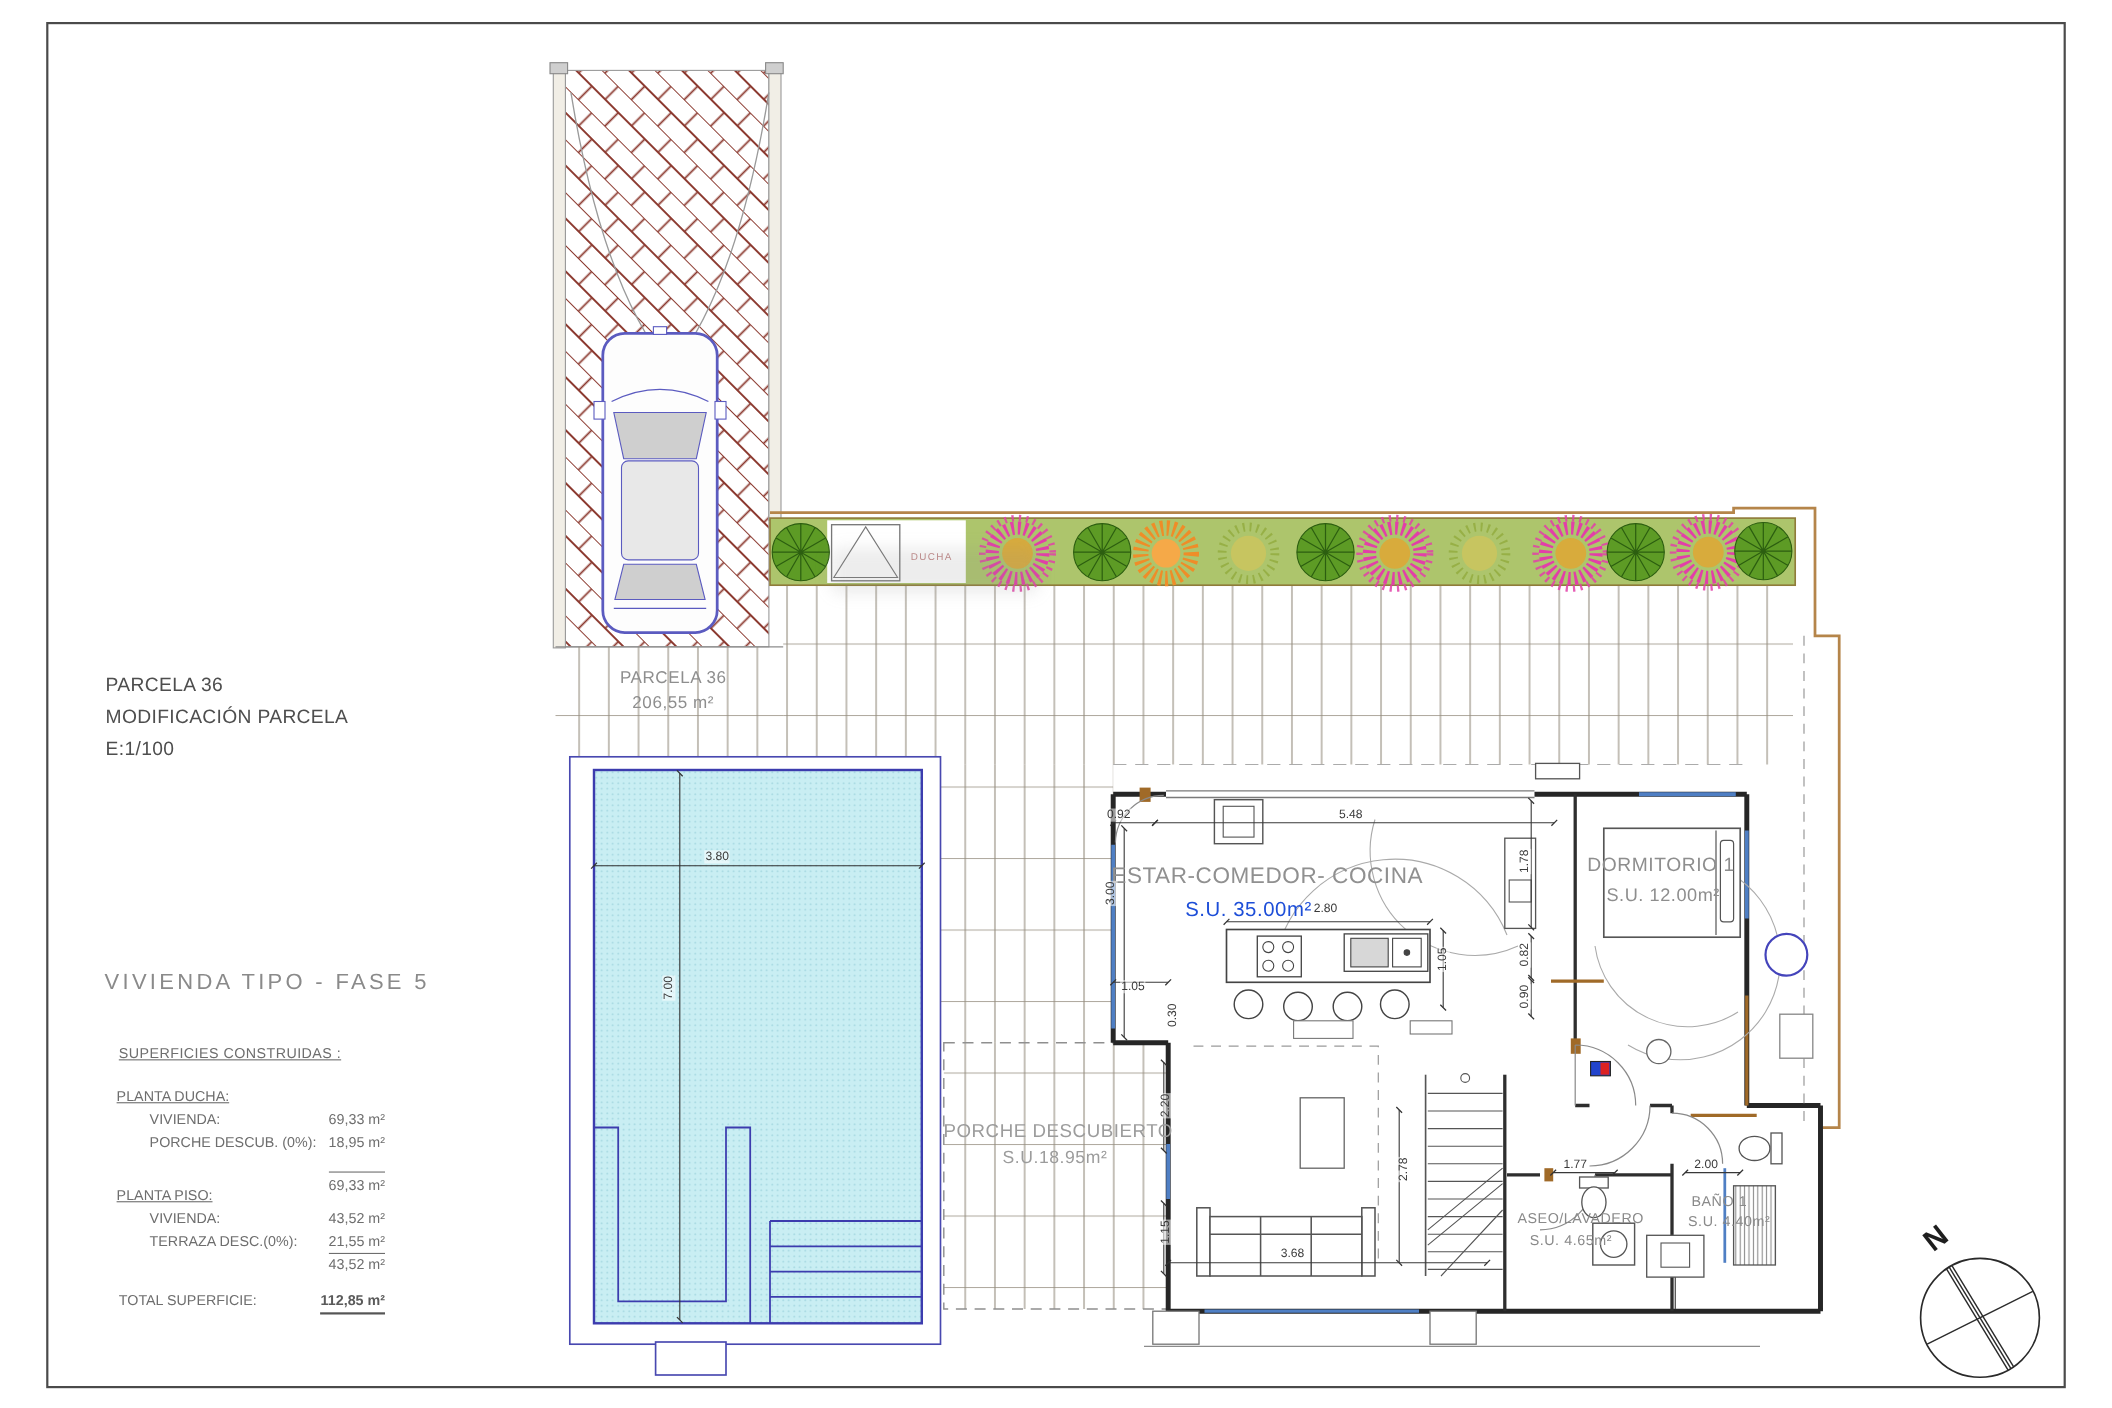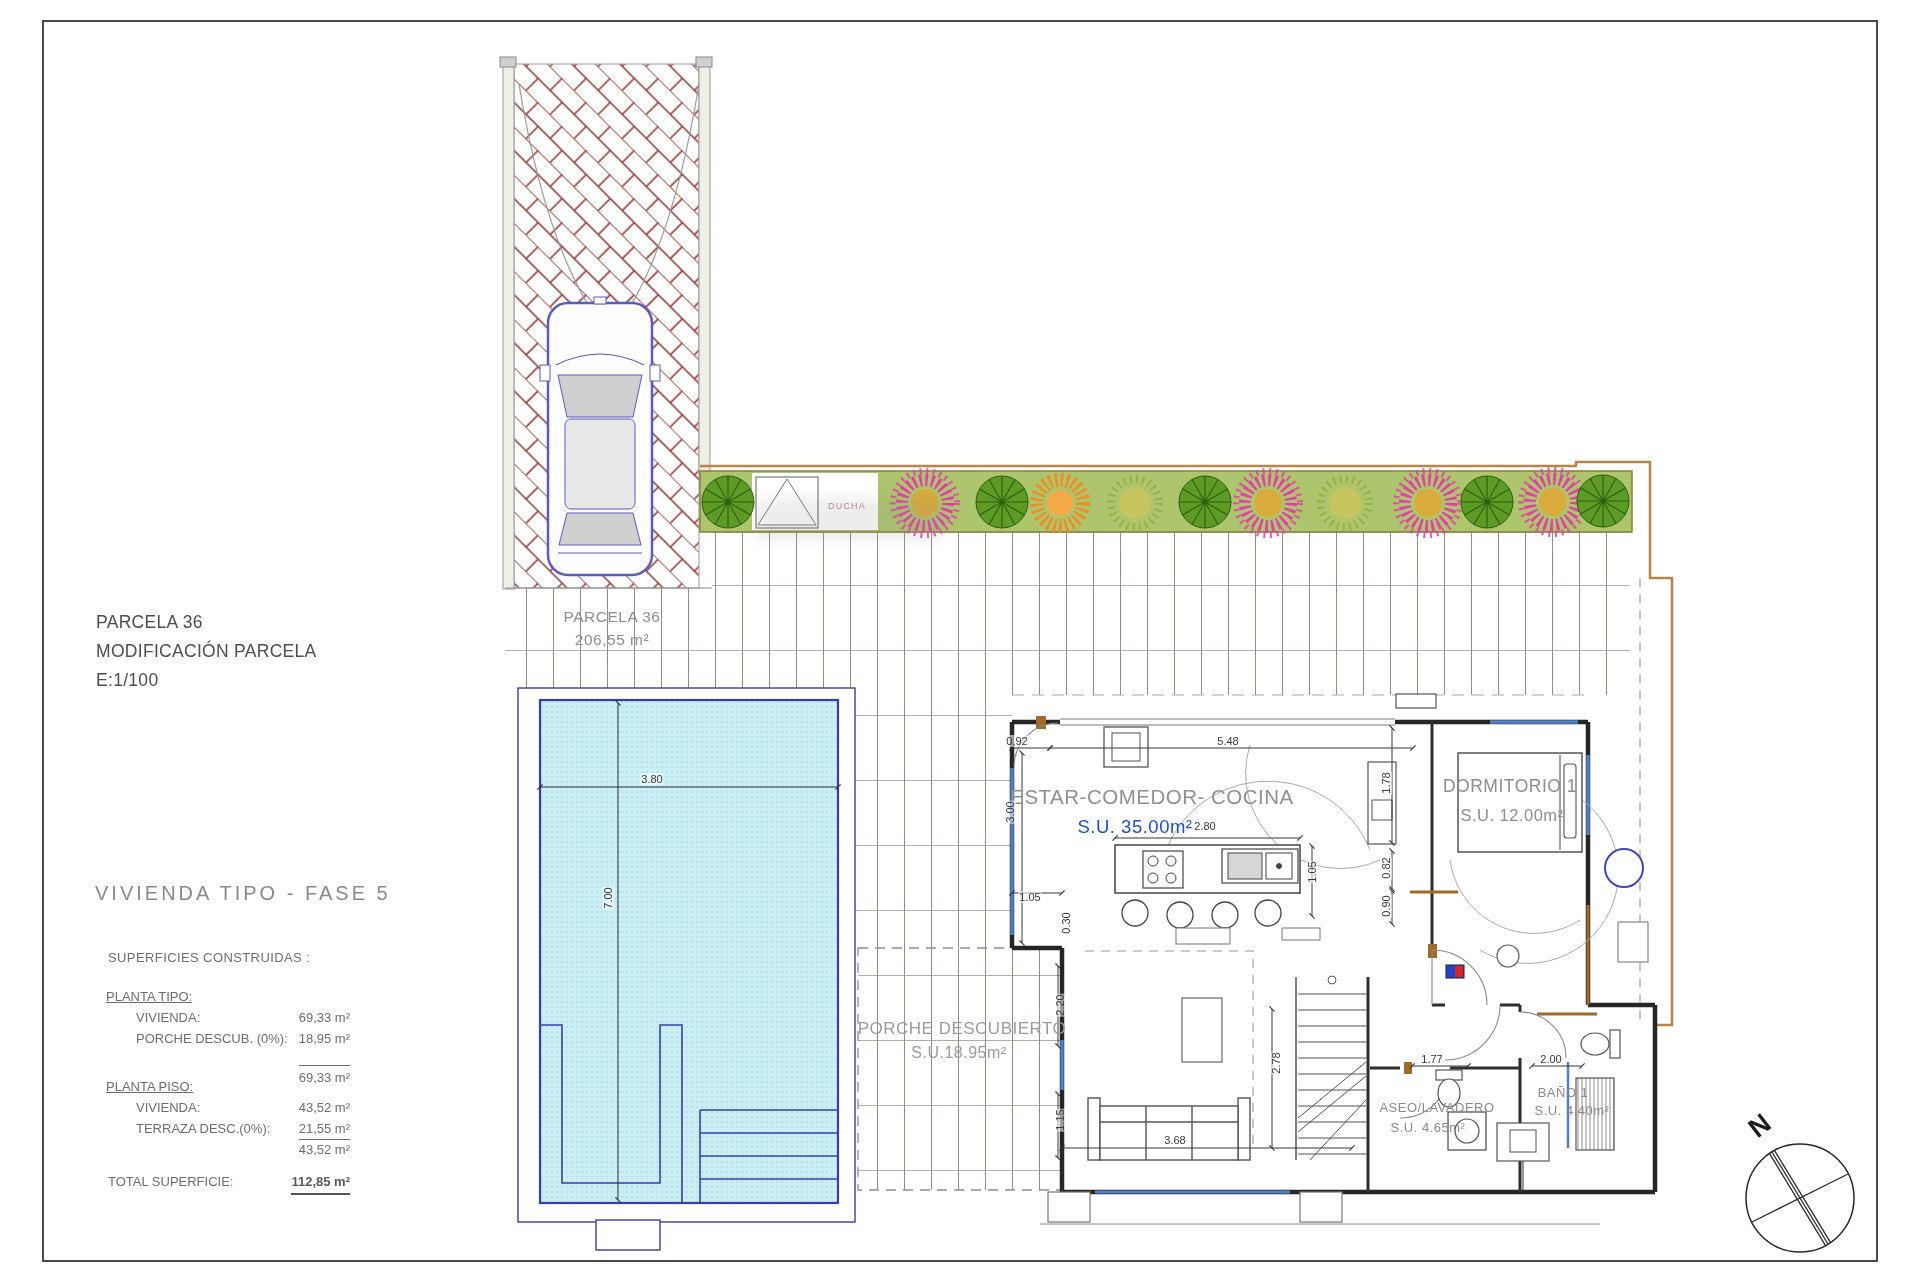--- a/index.html
+++ b/index.html
@@ -14,7 +14,7 @@
   .info-block{position:absolute;left:96px;top:608px;font-size:17.5px;color:#4e4e4e;line-height:29px;letter-spacing:.3px;z-index:5}
   .sheet-title{position:absolute;left:95px;top:882px;font-size:20px;color:#8a8a8a;letter-spacing:3px;z-index:5}
   .areas{position:absolute;left:108px;top:950px;width:242px;font-size:13px;color:#6e6e6e;z-index:5}
-  .areas .tbl-head{margin-bottom:24px;letter-spacing:.4px}
+  .areas .tbl-head{text-decoration:underline;margin-bottom:24px;letter-spacing:.4px}
   .areas .sec{text-decoration:underline;margin:14px 0 3px -2px}
   .areas .row{position:relative;line-height:21px;padding-left:28px}
   .areas .rv{position:absolute;right:0;top:0}

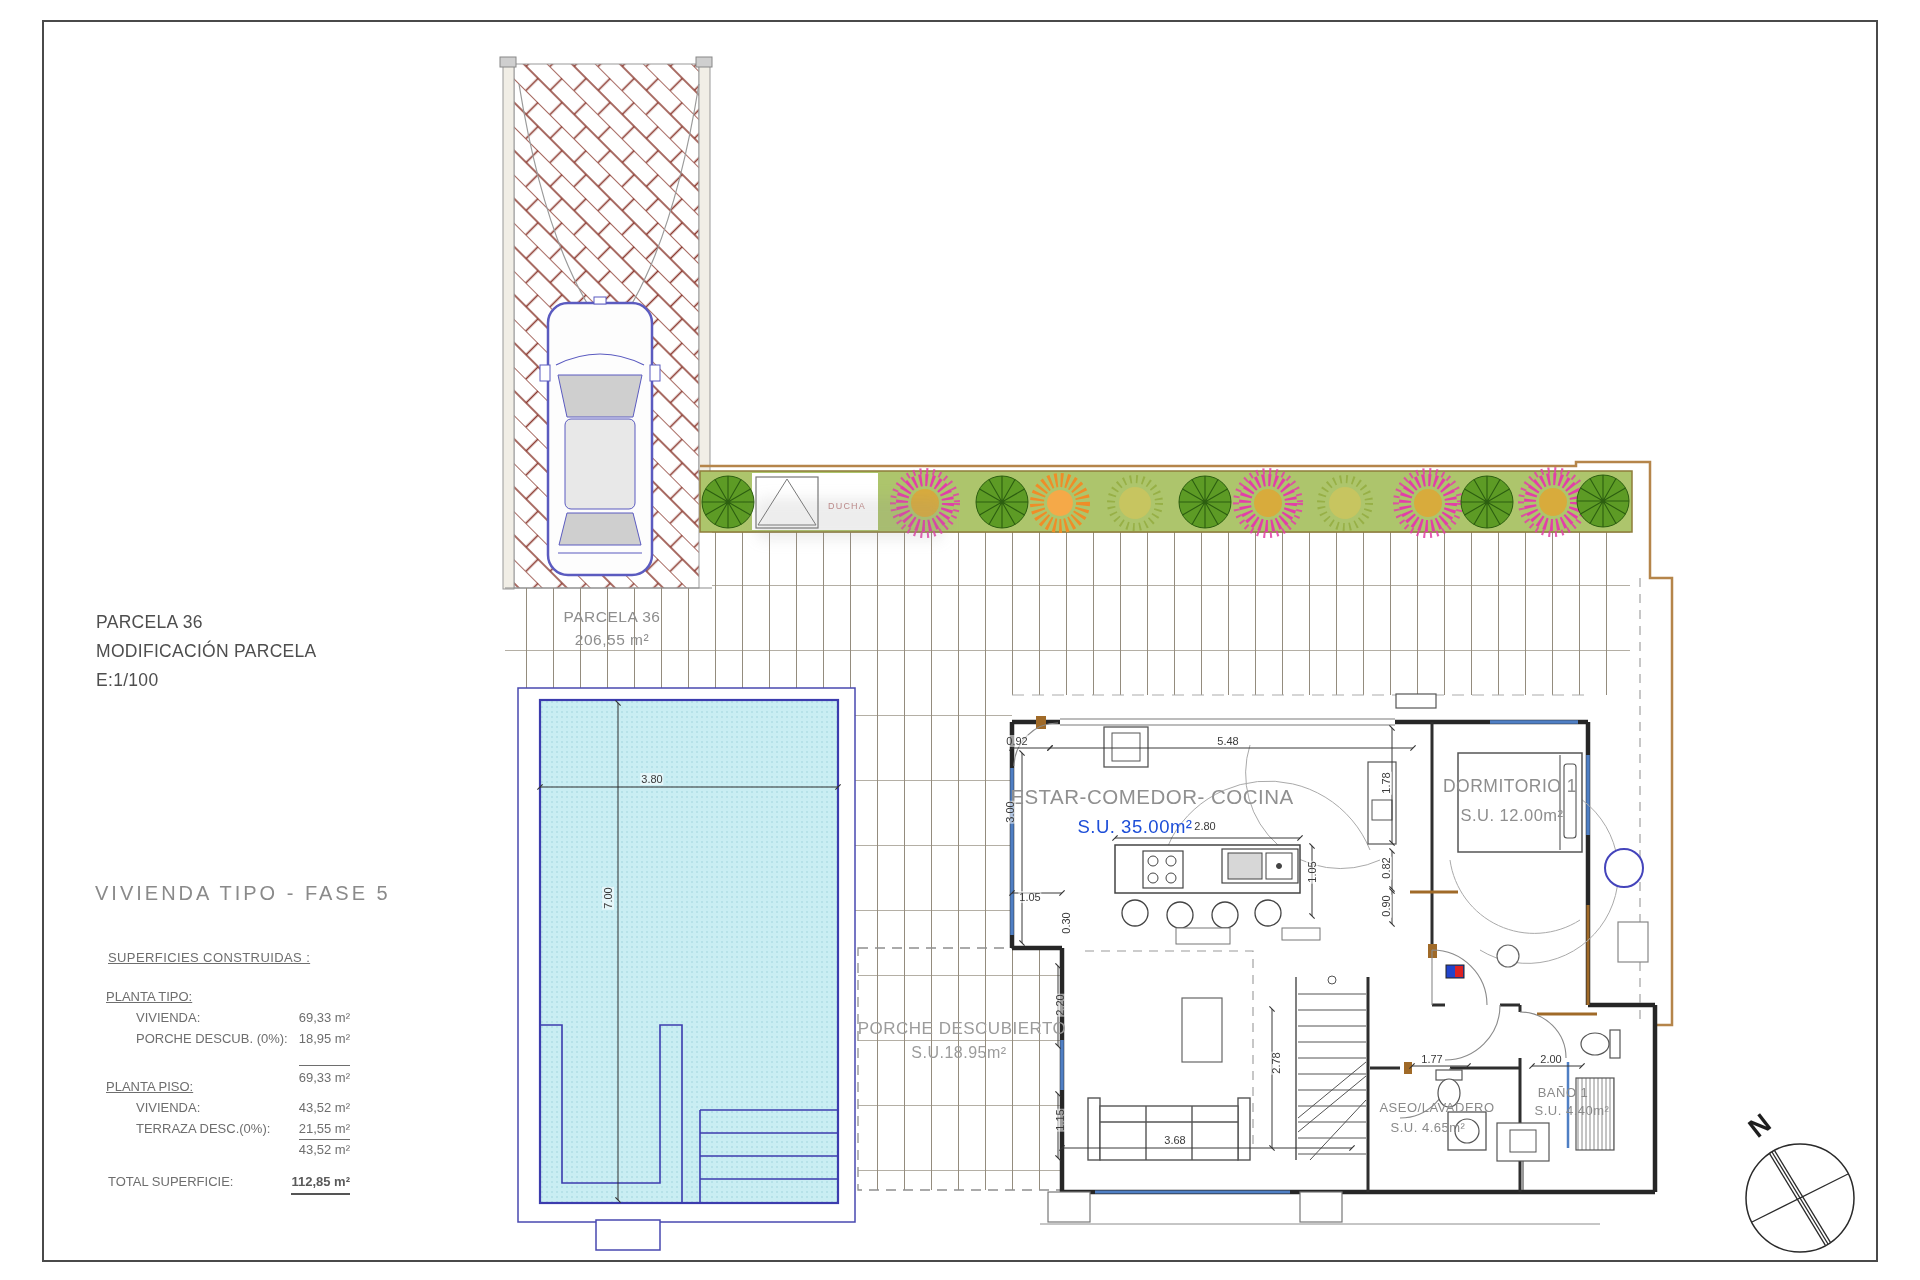--- a/index.html
+++ b/index.html
@@ -315,7 +315,7 @@
 
 <div class="areas">
   <div class="tbl-head">SUPERFICIES CONSTRUIDAS :</div>
-  <div class="sec">PLANTA TIPO:</div>
+  <div class="sec">PLANTA DUCHA:</div>
   <div class="row">
     <span class="rl">VIVIENDA:</span>
     <span class="rv">69,33 m²</span>

